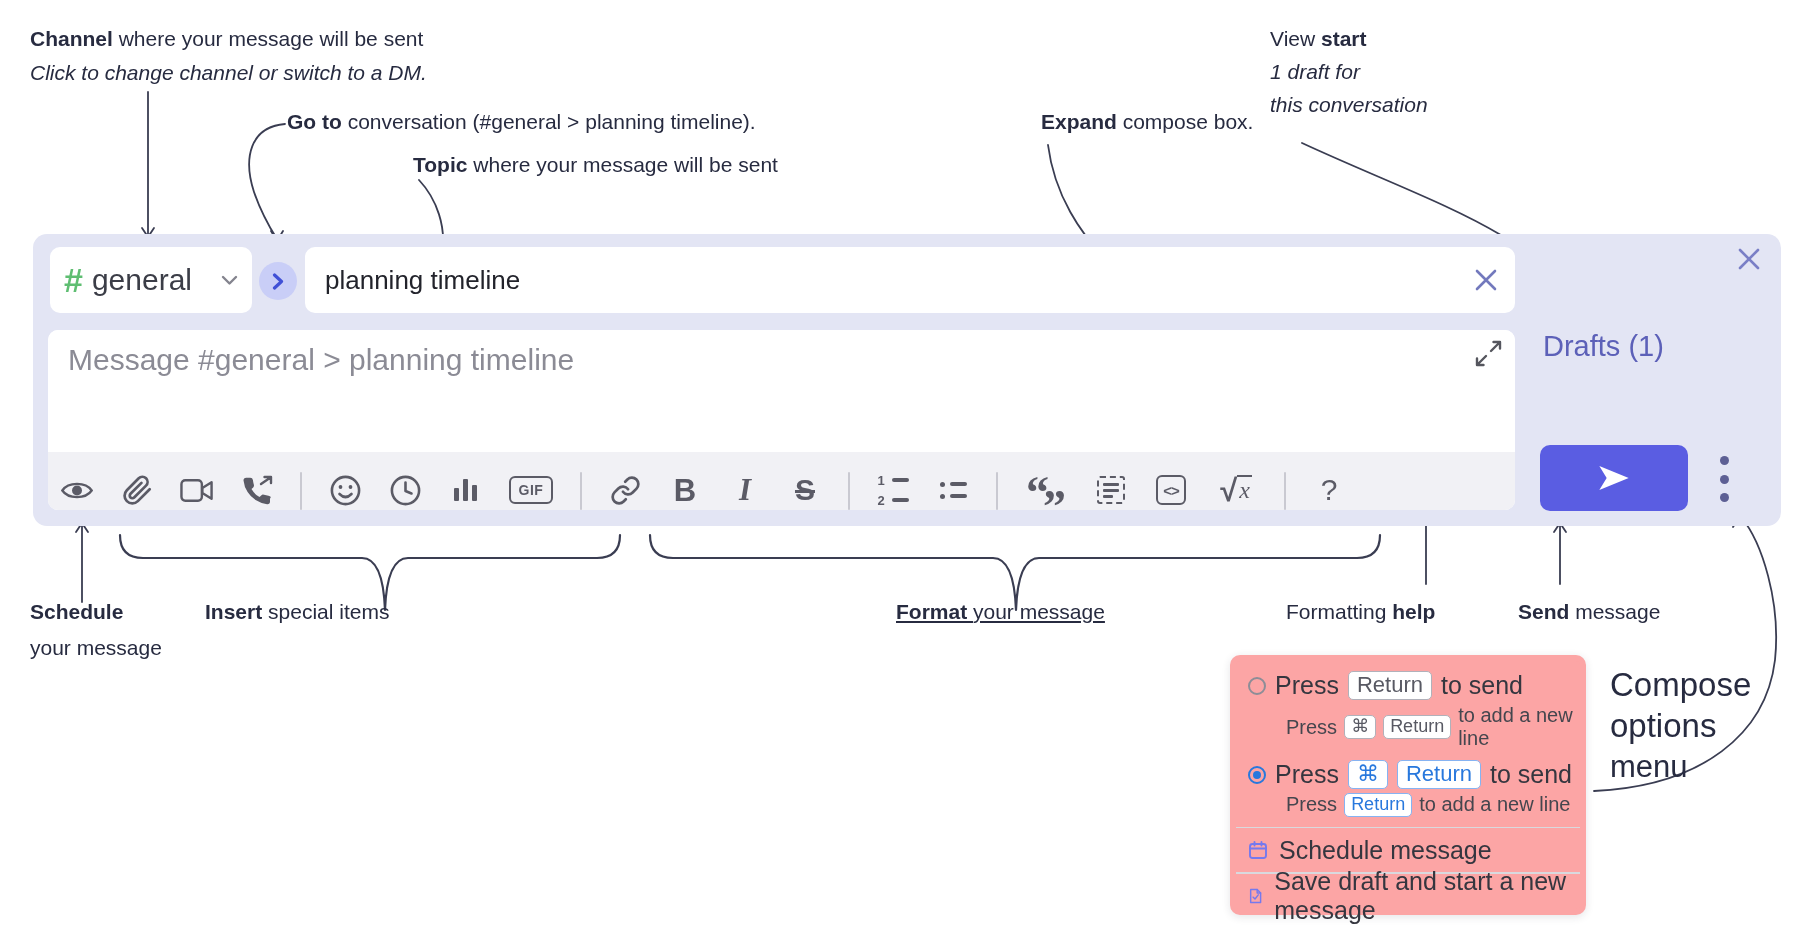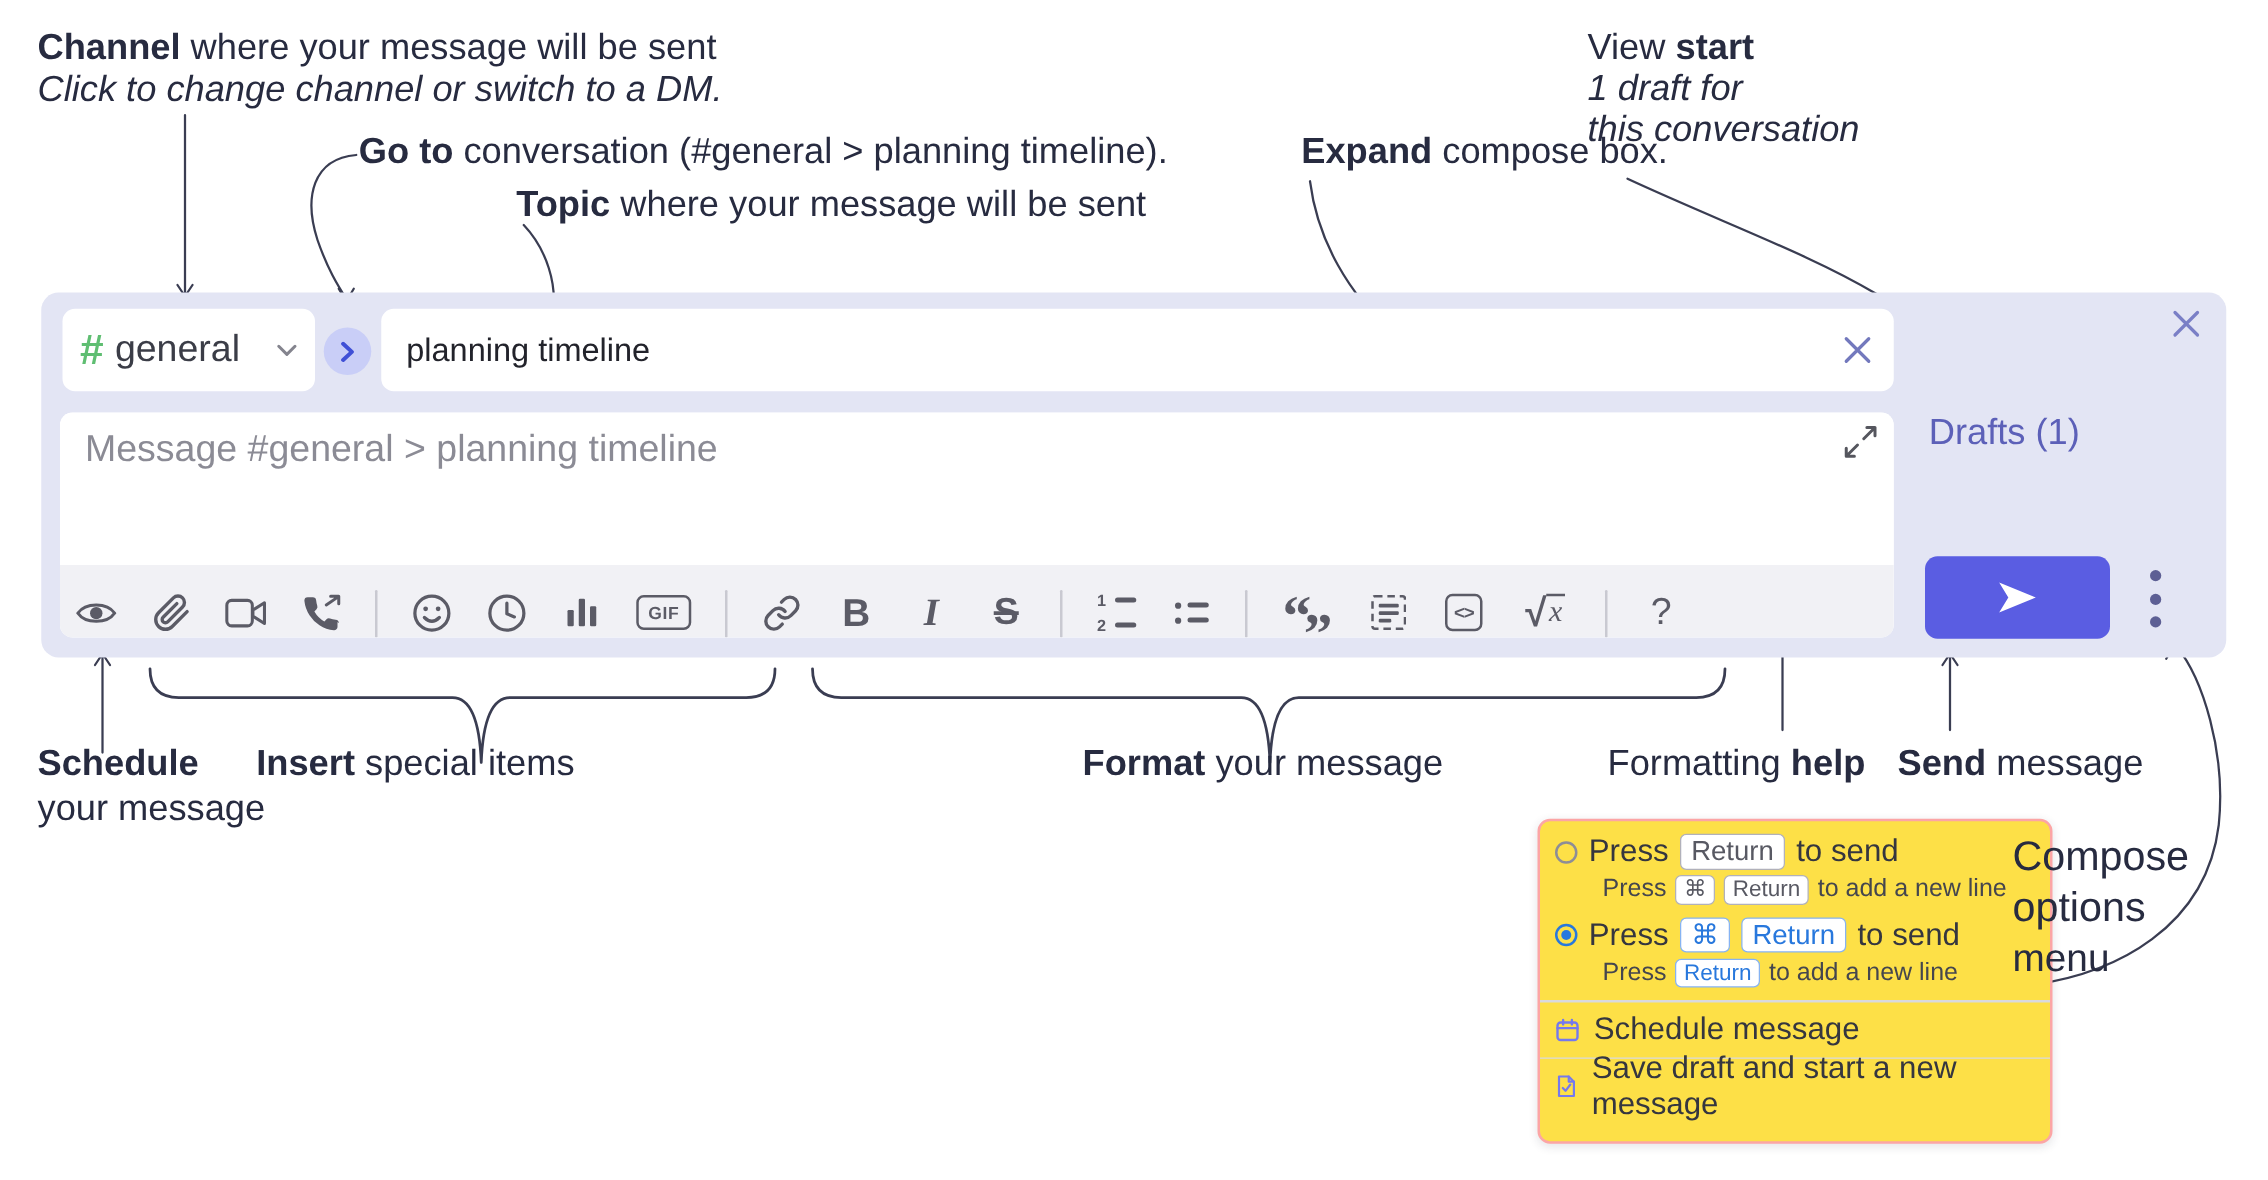--- a/index.html
+++ b/index.html
@@ -8,7 +8,7 @@
   .canvas { position:absolute; left:0; top:0; width:1814px; height:944px; }
 
   
-  .ann { position:absolute; font-size:29px; color:#272b40; line-height:33px; white-space:nowrap; }
+  .ann { position:absolute; font-size:21px; color:#272b40; line-height:33px; white-space:nowrap; }
   .ann .b{font-weight:700;} .ann .i{font-style:italic;margin-top:31px;}
 
   

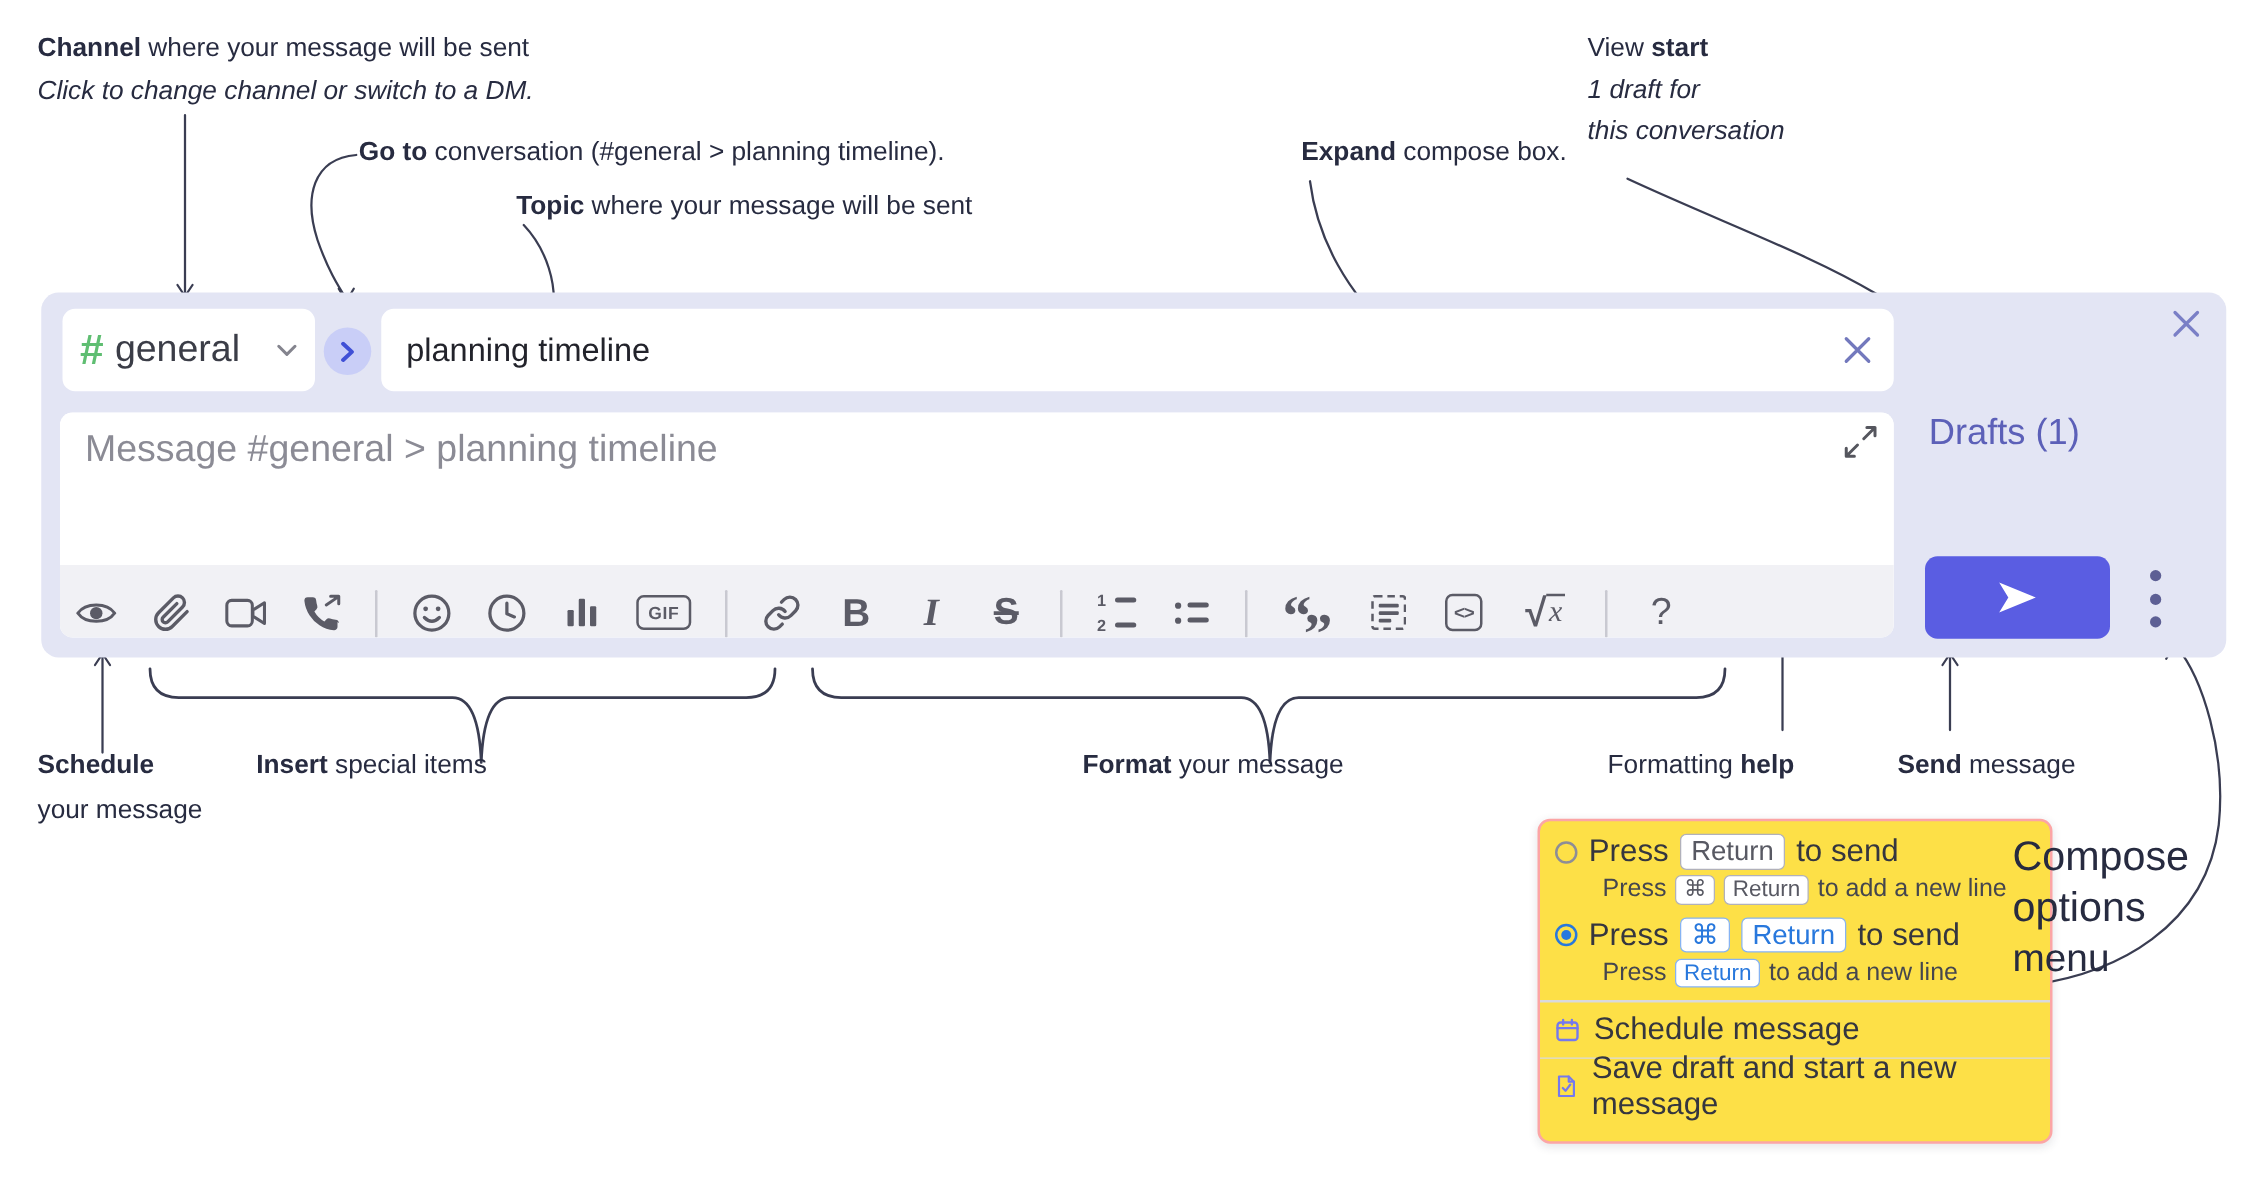--- a/index.html
+++ b/index.html
@@ -304,7 +304,7 @@
   <div class="ann" style="left:30px; top:595px;"><span class="b">Schedule</span></div>
   <div class="ann" style="left:30px; top:631px;"><span>your message</span></div>
   <div class="ann" style="left:205px; top:595px;"><span class="b">Insert </span><span>special items</span></div>
-  <div class="ann" style="left:866px; top:595px;"><span class="b">Format </span><span>your message</span></div>
+  <div class="ann" style="left:896px; top:595px;text-decoration:underline;"><span class="b">Format </span><span>your message</span></div>
   <div class="ann" style="left:1286px; top:595px;"><span>Formatting </span><span class="b">help</span></div>
   <div class="ann" style="left:1518px; top:595px;"><span class="b">Send </span><span>message</span></div>
 

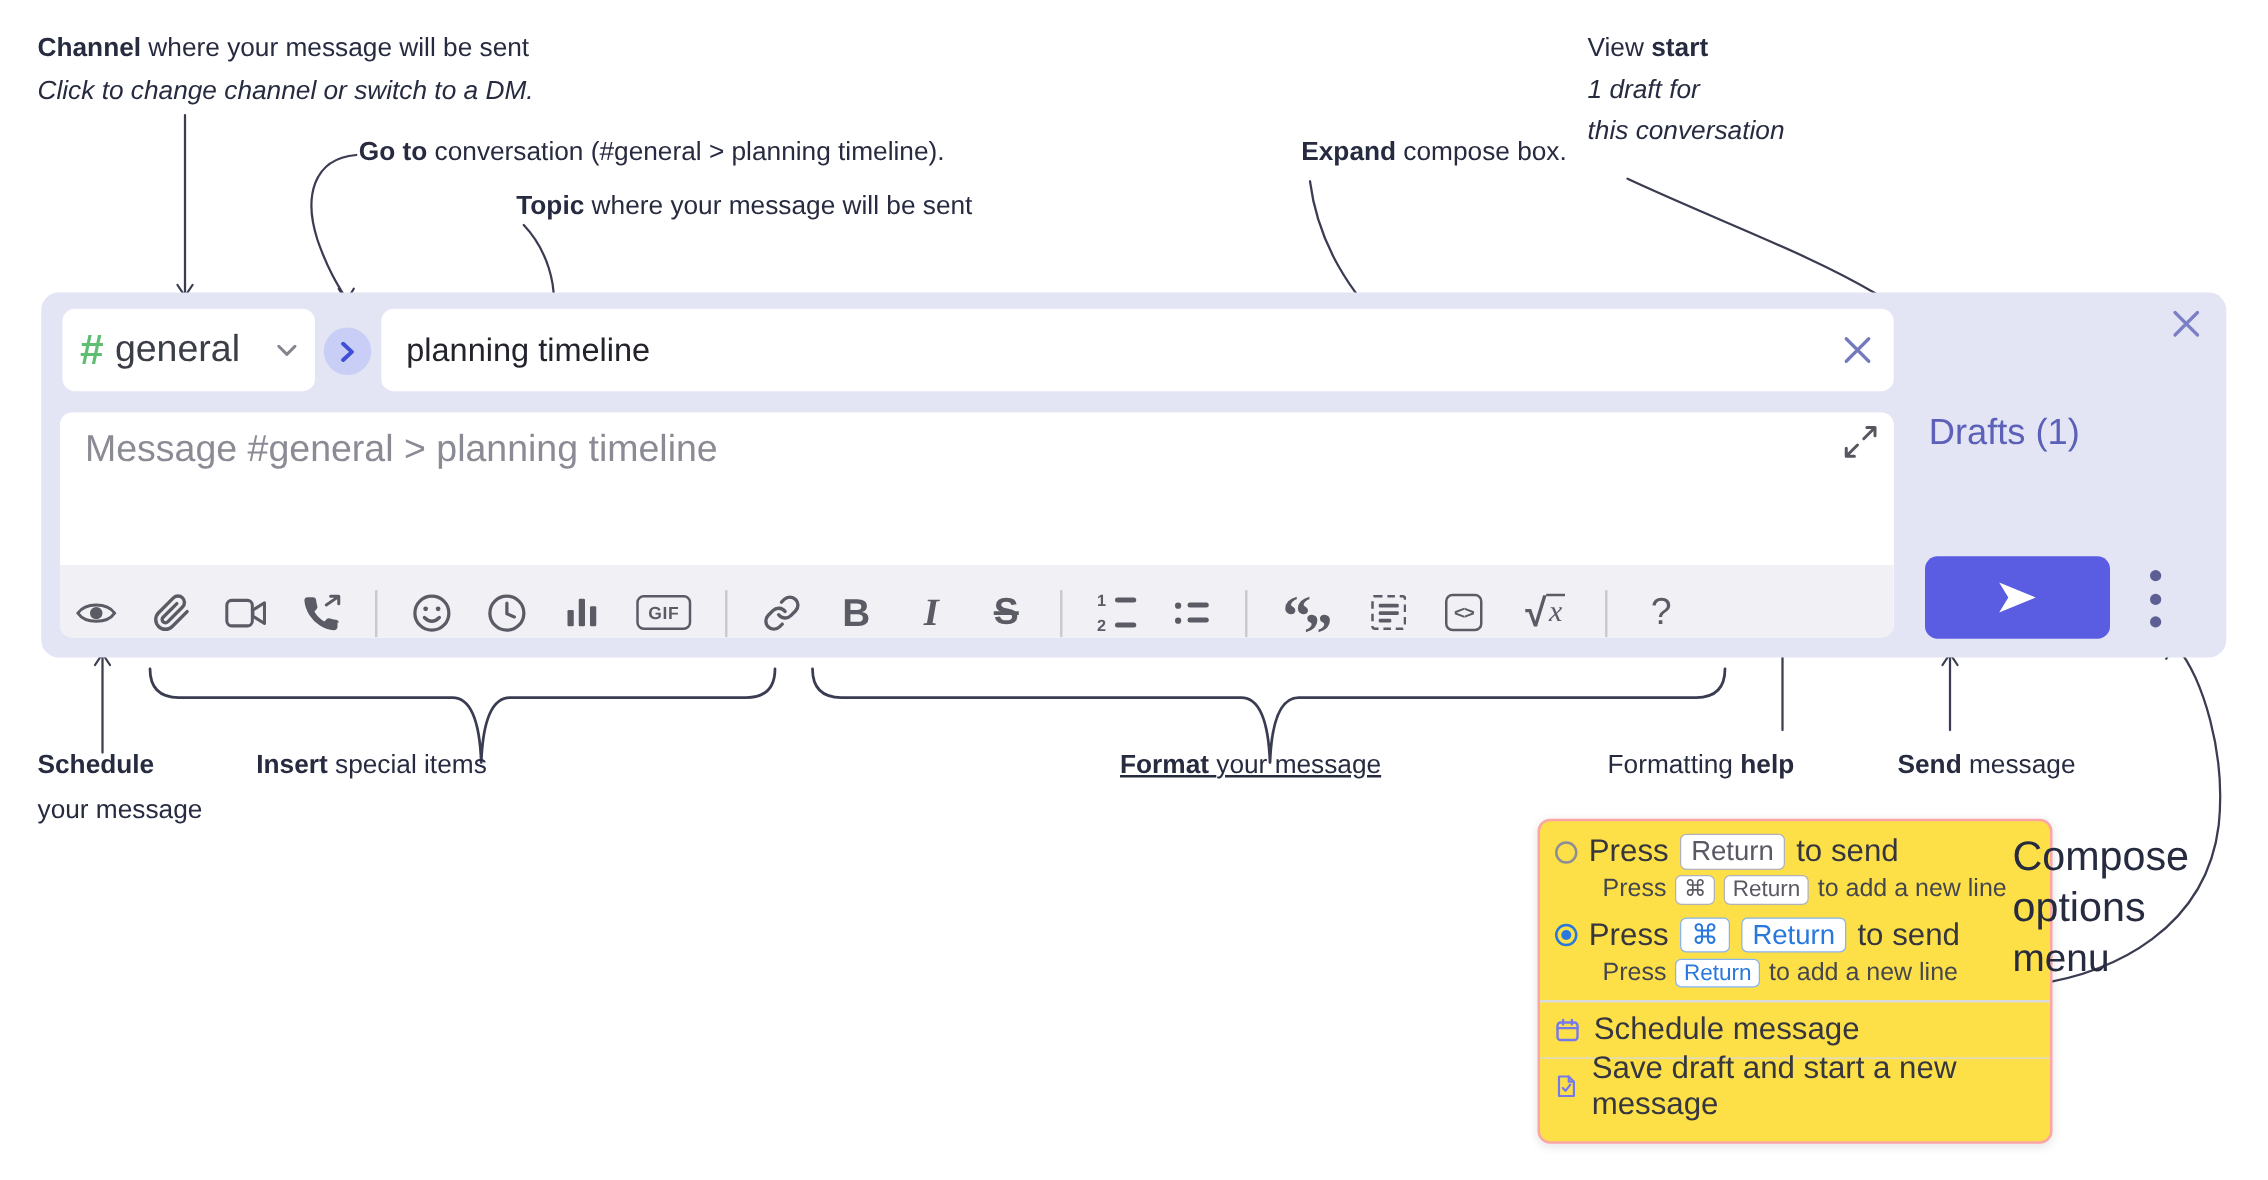--- a/index.html
+++ b/index.html
@@ -75,8 +75,8 @@
   .kebab i { width:9px; height:9px; border-radius:50%; background:#5d5f94; }
 
   
-  .popup { position:absolute; left:1230px; top:655px; width:412px; height:260px; background:#fde047;
-    border:2px solid #fca5a5; border-radius:10px; padding:10px 0 0 12px; box-shadow:0 2px 8px rgba(40,40,60,.12); }
+  .popup { position:absolute; left:1230px; top:655px; width:356px; height:260px; background:#fca5a5;
+    border:6px solid #fca5a5; border-radius:10px; padding:10px 0 0 12px; box-shadow:0 2px 8px rgba(40,40,60,.12); }
   .opt-row { display:flex; align-items:center; gap:9px; font-size:25px; color:#35363f; margin-bottom:4px; }
   .sub-row { display:flex; align-items:center; gap:7px; font-size:20px; color:#45464e; margin:0 0 10px 38px; }
   .radio { width:18px; height:18px; border-radius:50%; border:2px solid #8d8d97; flex:none; position:relative; cursor:pointer; }

